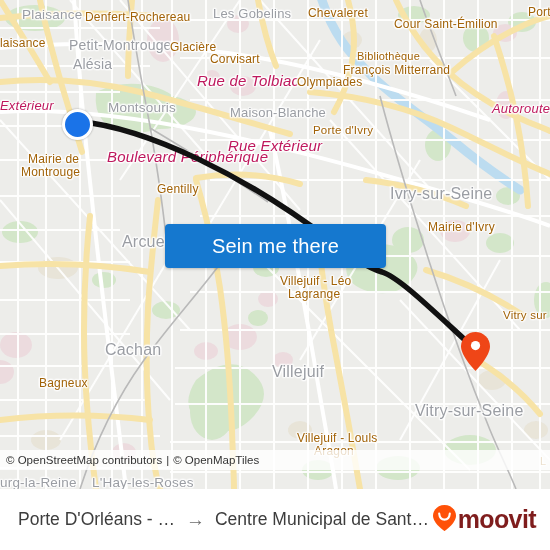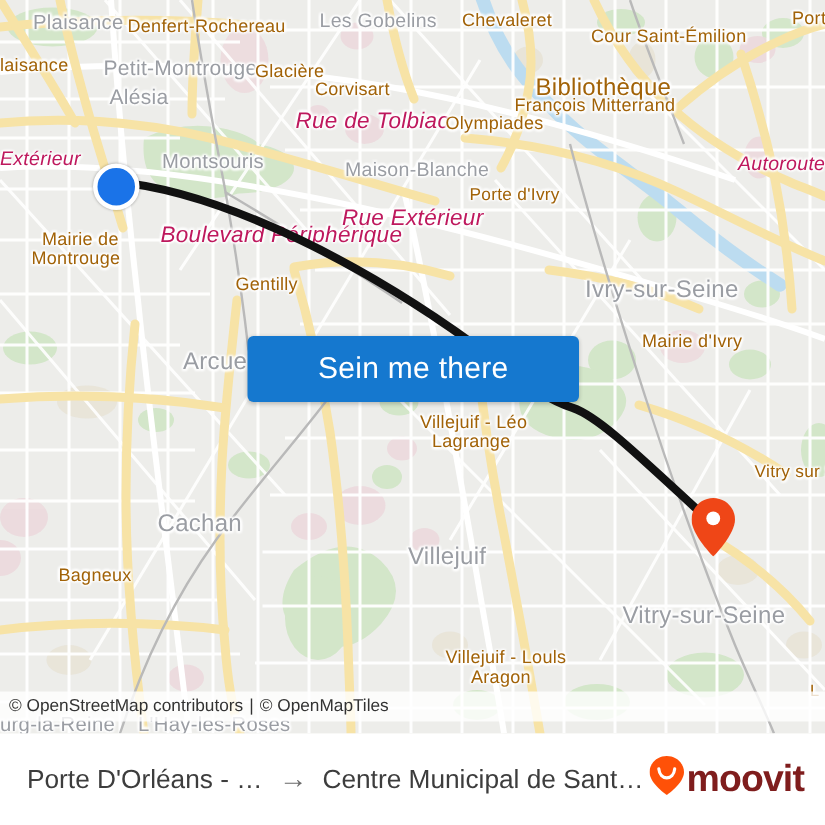--- a/index.html
+++ b/index.html
@@ -219,7 +219,7 @@
         <div class="lbl city" style="left: 69px; top: 37px; font-size: 14px;">Petit-Montrouge</div>
         <div class="lbl dark" style="left: 170px; top: 40px; font-size: 12px;">Glacière</div>
         <div class="lbl dark" style="left: 210px; top: 52px; font-size: 12px;">Corvisart</div>
-        <div class="lbl dark" style="left: 357px; top: 50px; font-size: 16px; text-align: center;">Bibliothèque</div>
+        <div class="lbl dark" style="left: 357px; top: 50px; font-size: 11px; text-align: center;">Bibliothèque</div>
         <div class="lbl dark" style="left: 343px; top: 63px; font-size: 12px;">François Mitterrand</div>
         <div class="lbl city" style="left: 73px; top: 56px; font-size: 14px;">Alésia</div>
         <div class="lbl road" style="left: 197px; top: 72px; font-size: 15px;">Rue de Tolbiac</div>

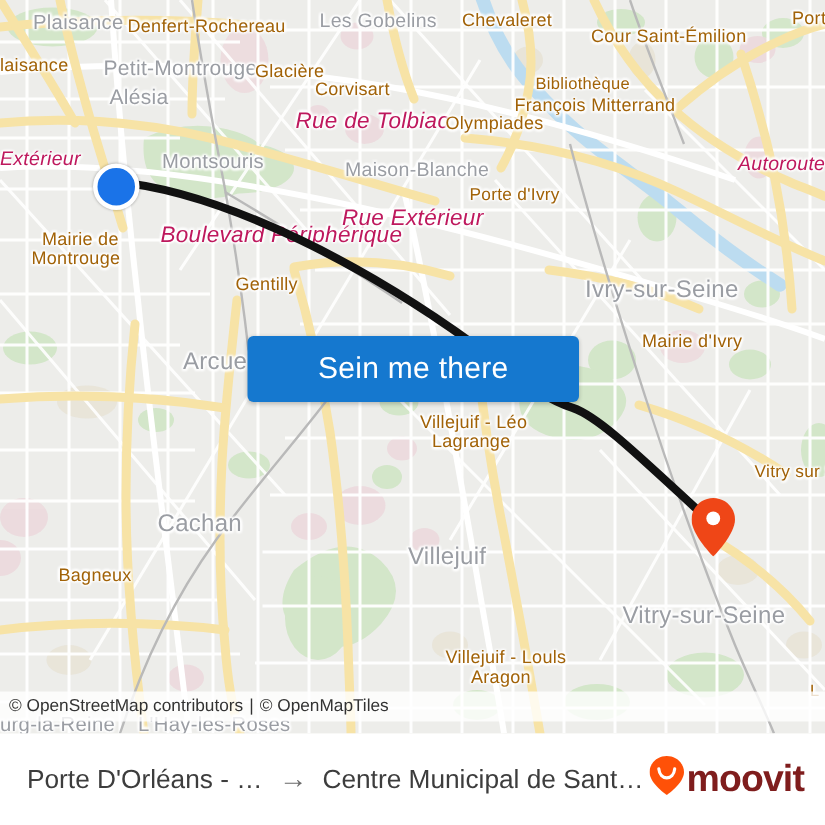--- a/index.html
+++ b/index.html
@@ -57,7 +57,7 @@
 
   
   #attrib{
-    position:absolute;left:0;top:461px;width:550px;height:20px;
+    position:absolute;left:0;top:450px;width:550px;height:20px;
     background:rgba(255,255,255,.80);
     display:flex;align-items:center;
     font-size:11.5px;color:#333333;

